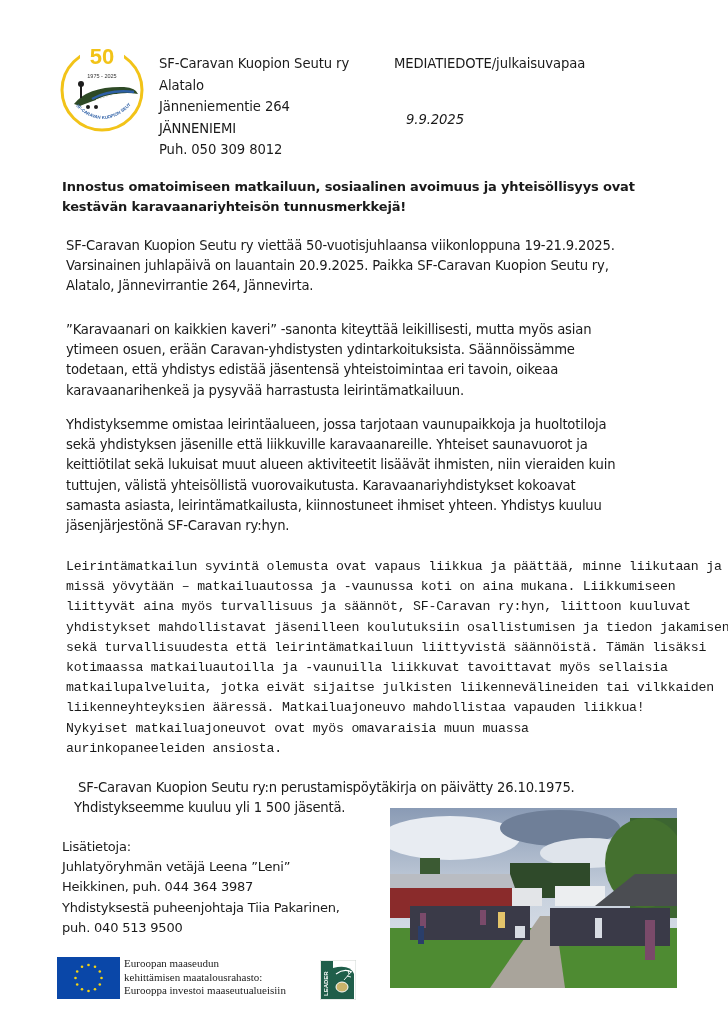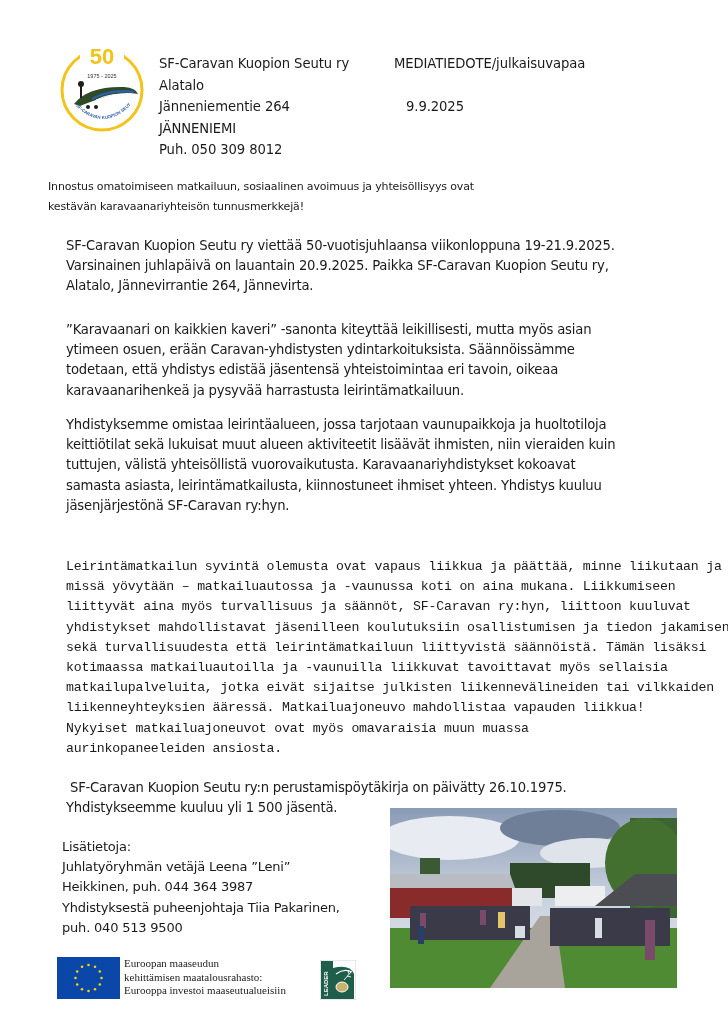--- a/index.html
+++ b/index.html
@@ -10,7 +10,7 @@
   .hdr { font-size: 13.2px; line-height: 21.5px; white-space: nowrap; letter-spacing: -0.1px; }
   .hdr-left { left: 159px; top: 53px; }
   .hdr-right-a { left: 394px; top: 53px; }
-  .hdr-right-b { left: 406px; top: 96px; }
+  .hdr-right-b { left: 406px; top: 109px; font-style: italic; }
   .headline { left: 48px; top: 177px; width: 630px; font-weight: normal; font-size: 11px;
               line-height: 20px; letter-spacing: -0.15px; }
   .para { left: 66px; width: 640px; font-size: 13.2px; line-height: 20.2px; letter-spacing: -0.2px; }

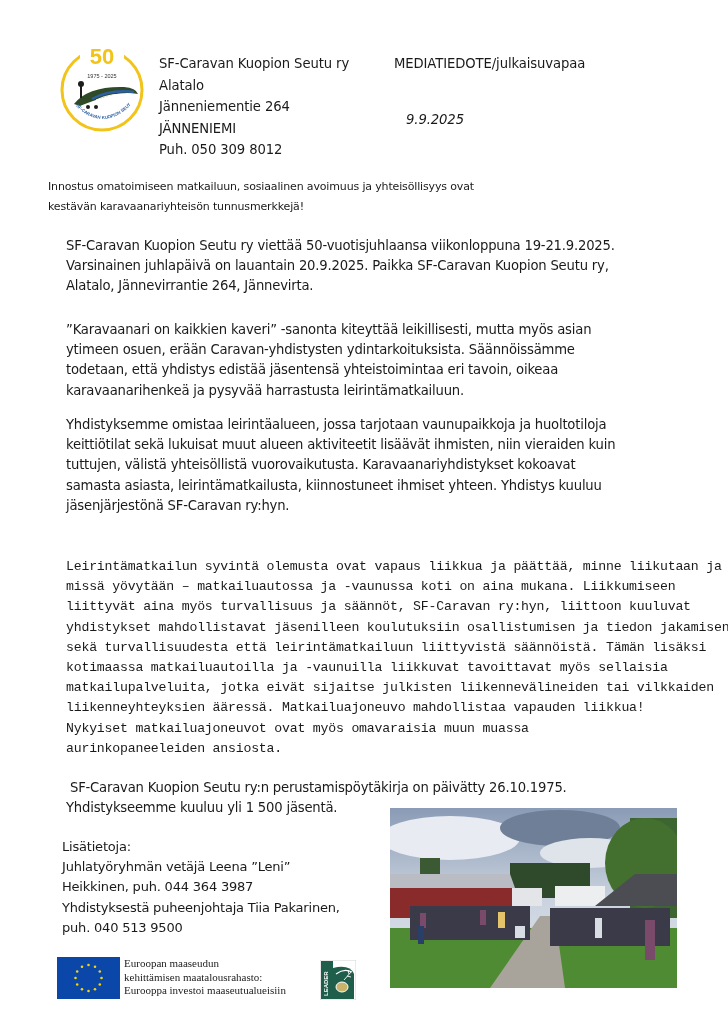--- a/index.html
+++ b/index.html
@@ -11,7 +11,7 @@
   .hdr-left { left: 159px; top: 53px; }
   .hdr-right-a { left: 394px; top: 53px; }
   .hdr-right-b { left: 406px; top: 109px; font-style: italic; }
-  .headline { left: 48px; top: 177px; width: 630px; font-weight: normal; font-size: 11px;
+  .headline { left: 62px; top: 177px; width: 630px; font-weight: bold; font-size: 13px;
               line-height: 20px; letter-spacing: -0.15px; }
   .para { left: 66px; width: 640px; font-size: 13.2px; line-height: 20.2px; letter-spacing: -0.2px; }
   .para span.line { display: block; white-space: nowrap; }

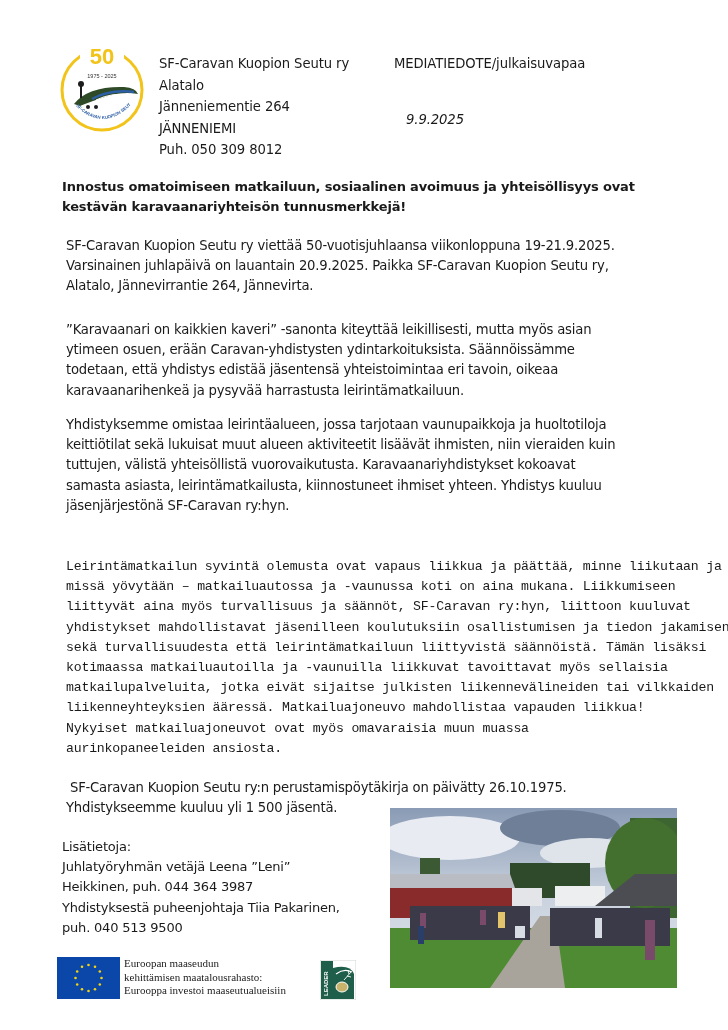--- a/index.html
+++ b/index.html
@@ -83,6 +83,7 @@
 
 <div class="abs para p3">
   <span class="line">Yhdistyksemme omistaa leirintäalueen, jossa tarjotaan vaunupaikkoja ja huoltotiloja</span>
+  <span class="line">sekä yhdistyksen jäsenille että liikkuville karavaanareille. Yhteiset saunavuorot ja</span>
   <span class="line">keittiötilat sekä lukuisat muut alueen aktiviteetit lisäävät ihmisten, niin vieraiden kuin</span>
   <span class="line">tuttujen, välistä yhteisöllistä vuorovaikutusta. Karavaanariyhdistykset kokoavat</span>
   <span class="line">samasta asiasta, leirintämatkailusta, kiinnostuneet ihmiset yhteen. Yhdistys kuuluu</span>

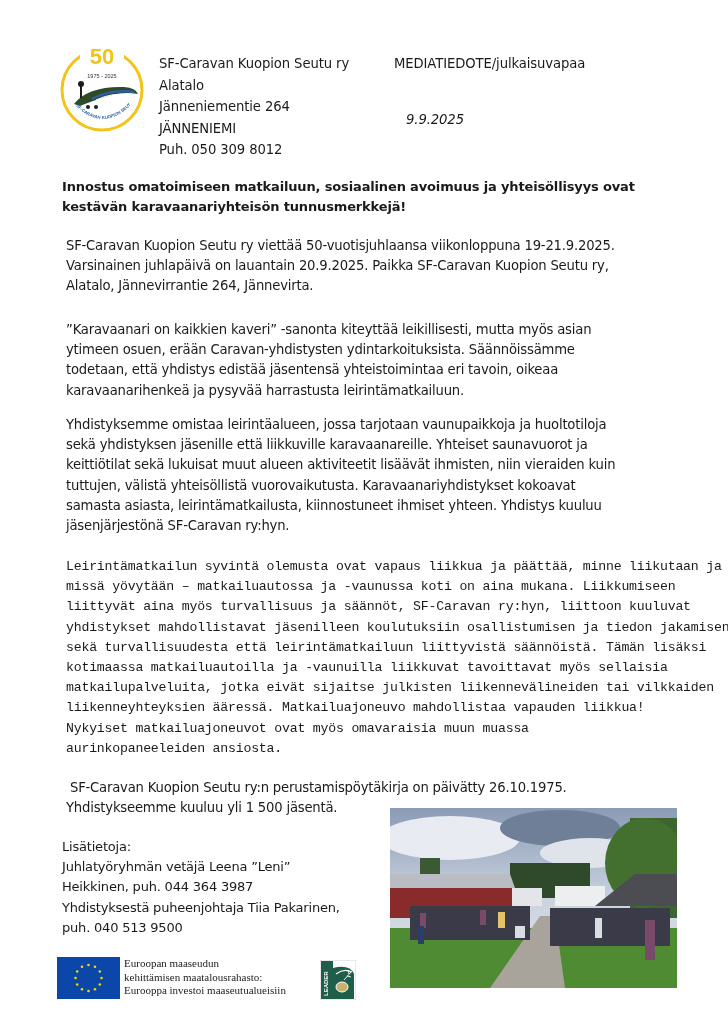--- a/index.html
+++ b/index.html
@@ -19,7 +19,7 @@
   .p2 { top: 320px; }
   .p3 { top: 415px; }
   .p4 { top: 557px; font-family: Liberation Mono, monospace; }
-  .p5 { top: 778px; }
+  .p5 { top: 778px; margin-left: 8px; }
   .contact { left: 62px; top: 837px; font-size: 13px; line-height: 20.2px; letter-spacing: -0.2px; }
   .contact span.line { display: block; white-space: nowrap; }
   .photo { left: 390px; top: 808px; width: 287px; height: 180px; overflow: hidden; }

